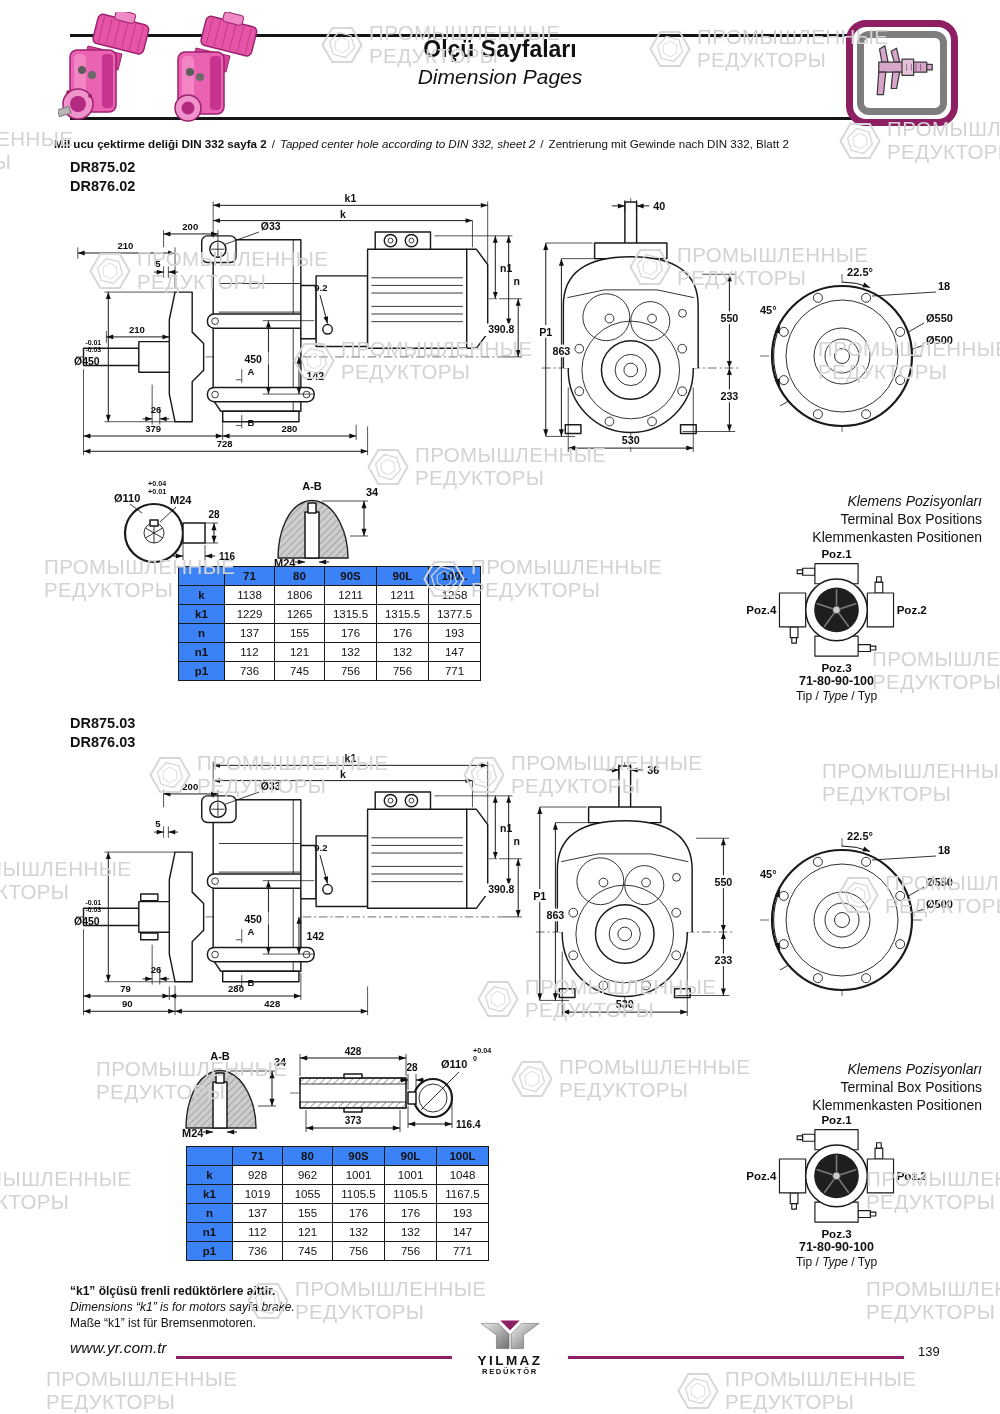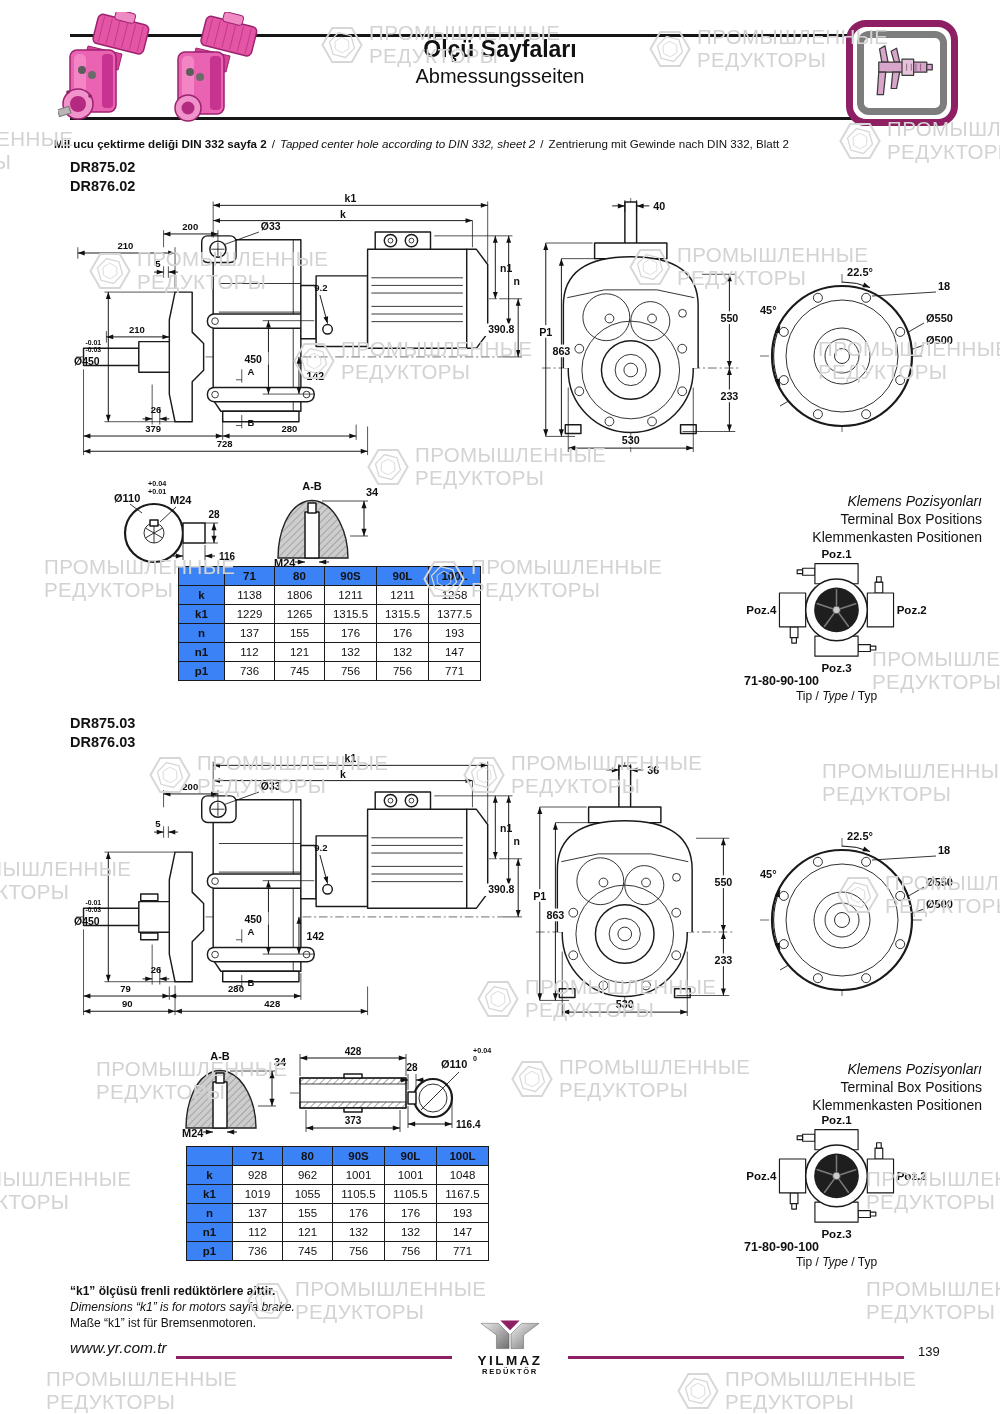--- a/index.html
+++ b/index.html
@@ -132,6 +132,7 @@
 
 <div class="header-title">
   <div class="title-tr">Ölçü Sayfaları</div>
+  <div class="title-en">Dimension Pages</div>
   <div class="title-de">Abmessungsseiten</div>
 </div>
 

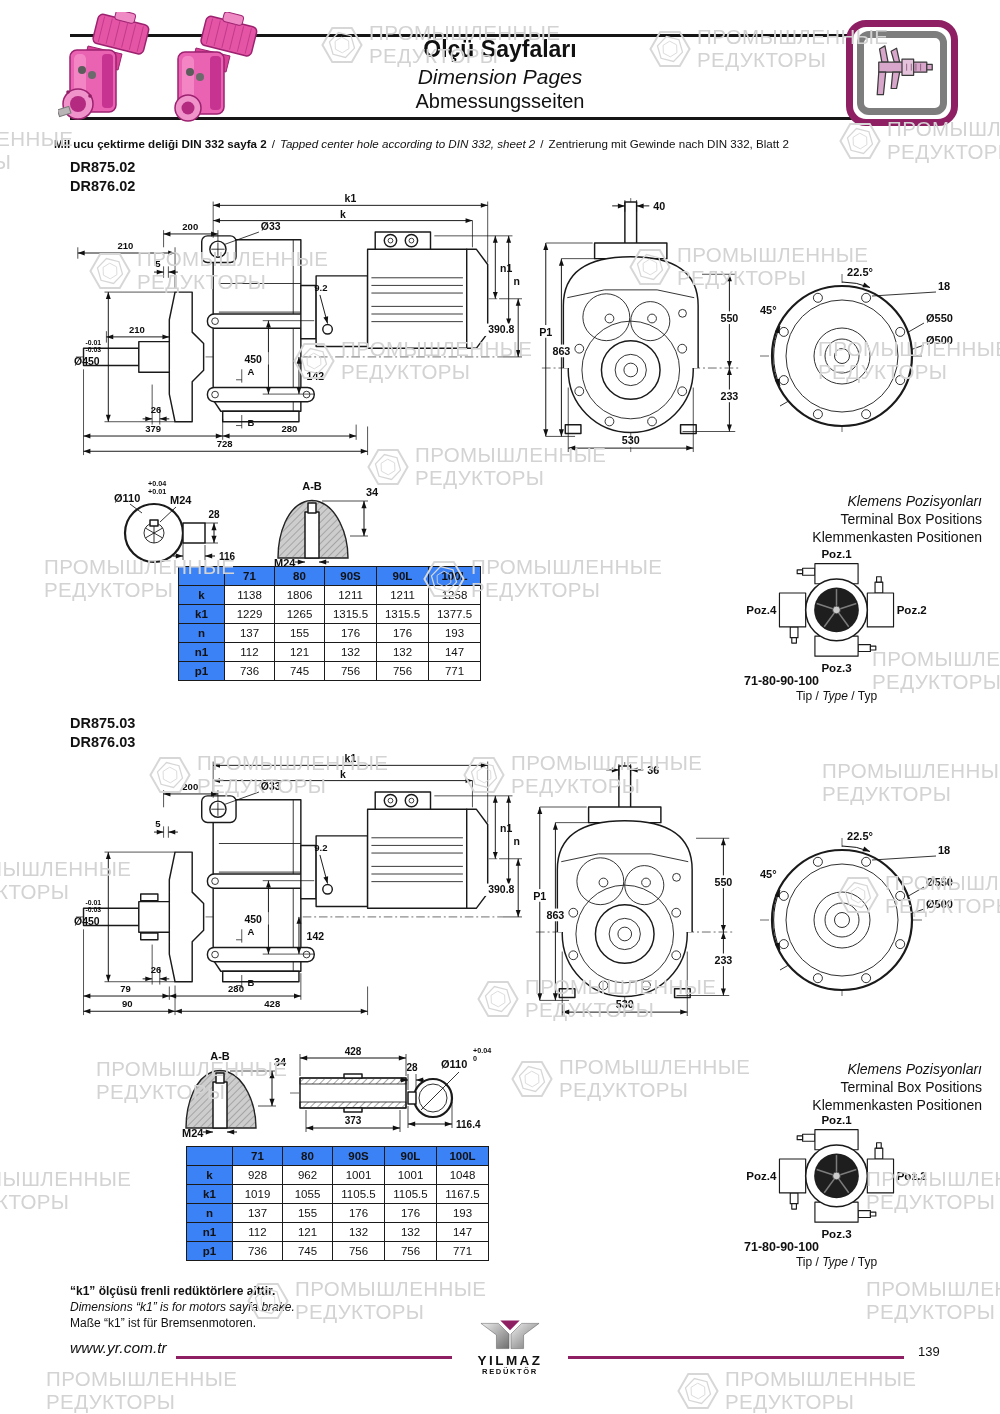--- a/index.html
+++ b/index.html
@@ -133,7 +133,6 @@
 <div class="header-title">
   <div class="title-tr">Ölçü Sayfaları</div>
   <div class="title-en">Dimension Pages</div>
-  <div class="title-de">Abmessungsseiten</div>
 </div>
 
 <div class="icon-box">

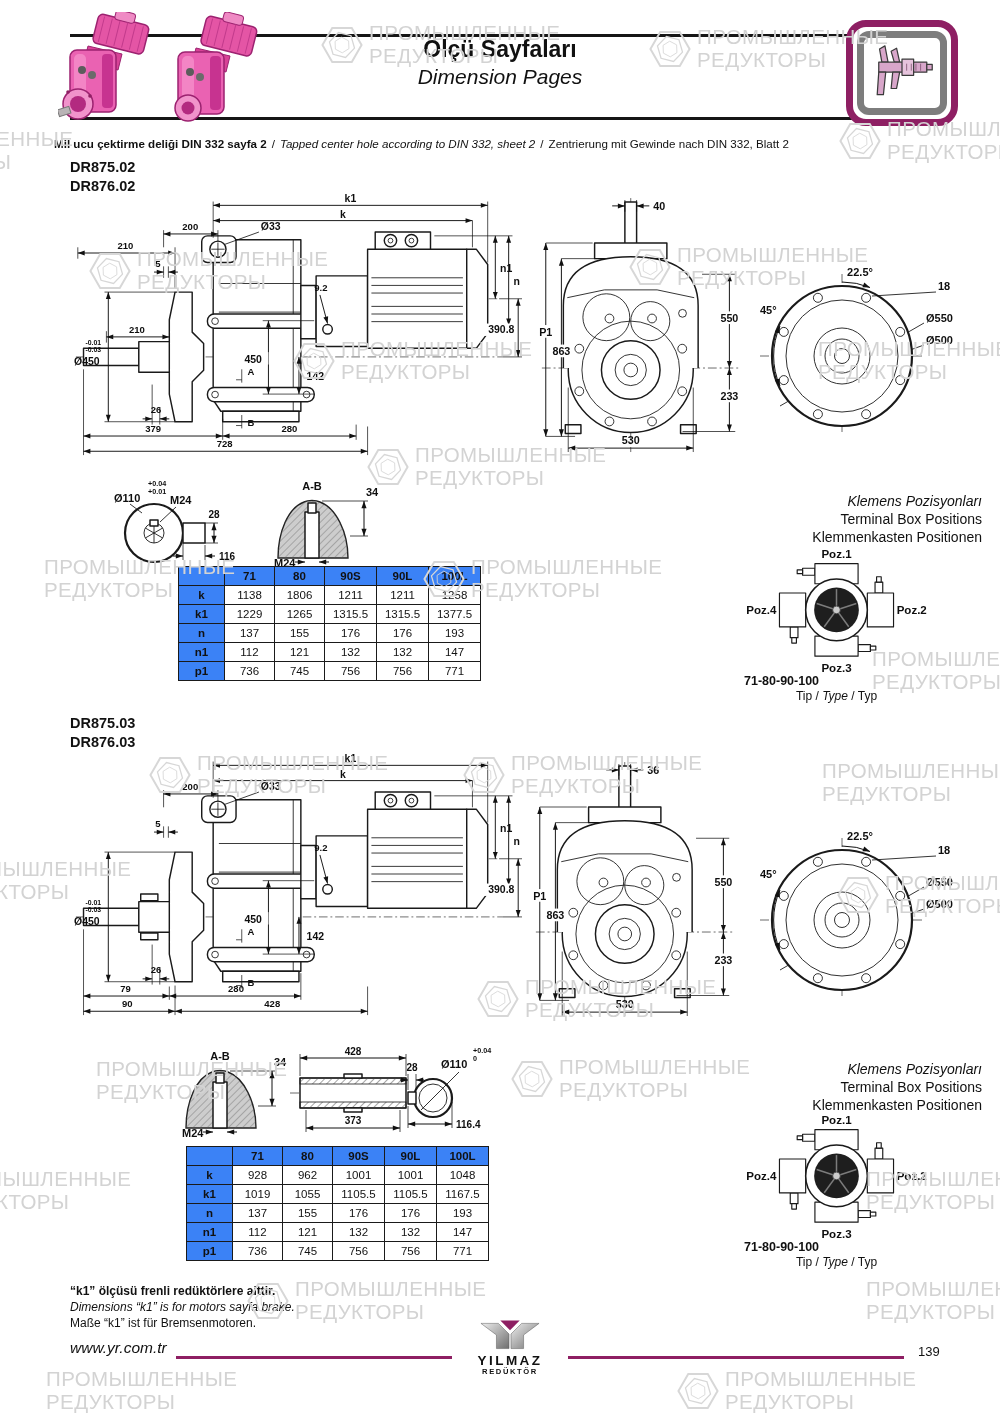--- a/index.html
+++ b/index.html
@@ -47,7 +47,7 @@
   table.dims td.hd{background:#3b82f6;font-weight:bold}
   .term-title{position:absolute;text-align:right;font-size:14px;line-height:1.3;z-index:2}
   .term-title .i{font-style:italic}
-  .term-sizes{position:absolute;font-weight:bold;font-size:12.5px;z-index:2}
+  .term-sizes{position:absolute;text-align:center;font-weight:bold;font-size:12.5px;z-index:2}
   .term-tip{position:absolute;text-align:center;font-size:12px;z-index:2}
   .term-tip .b{font-weight:normal}
   .term-tip .i{font-style:italic}

